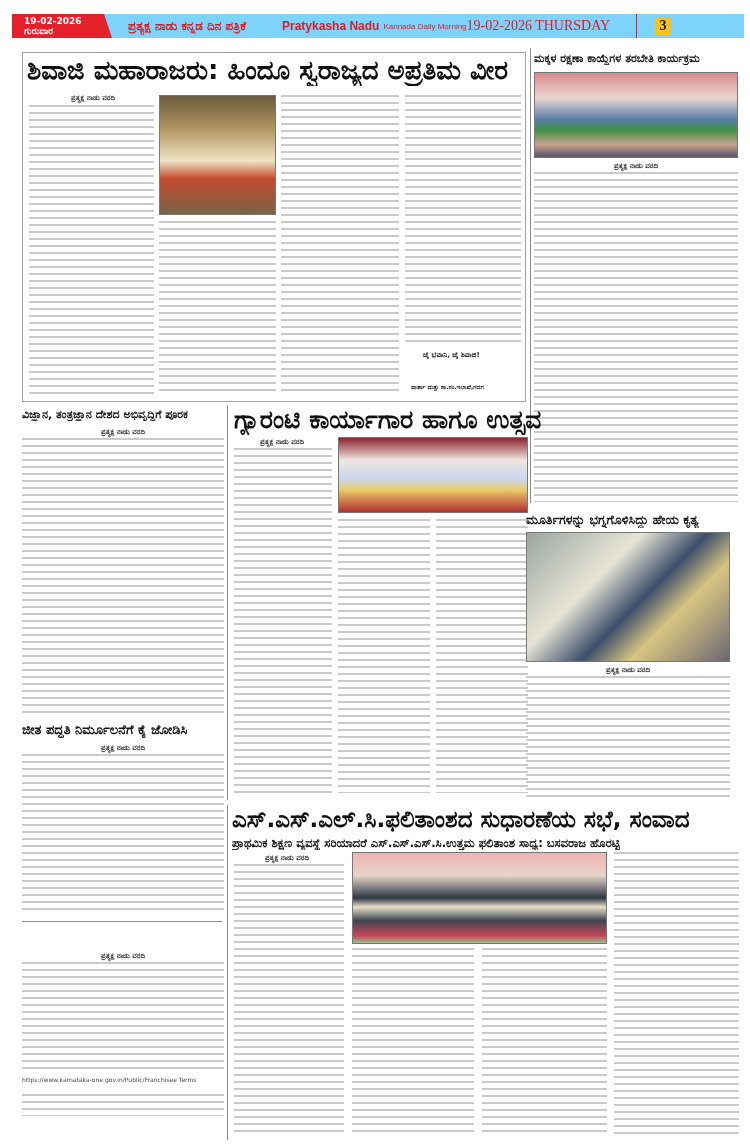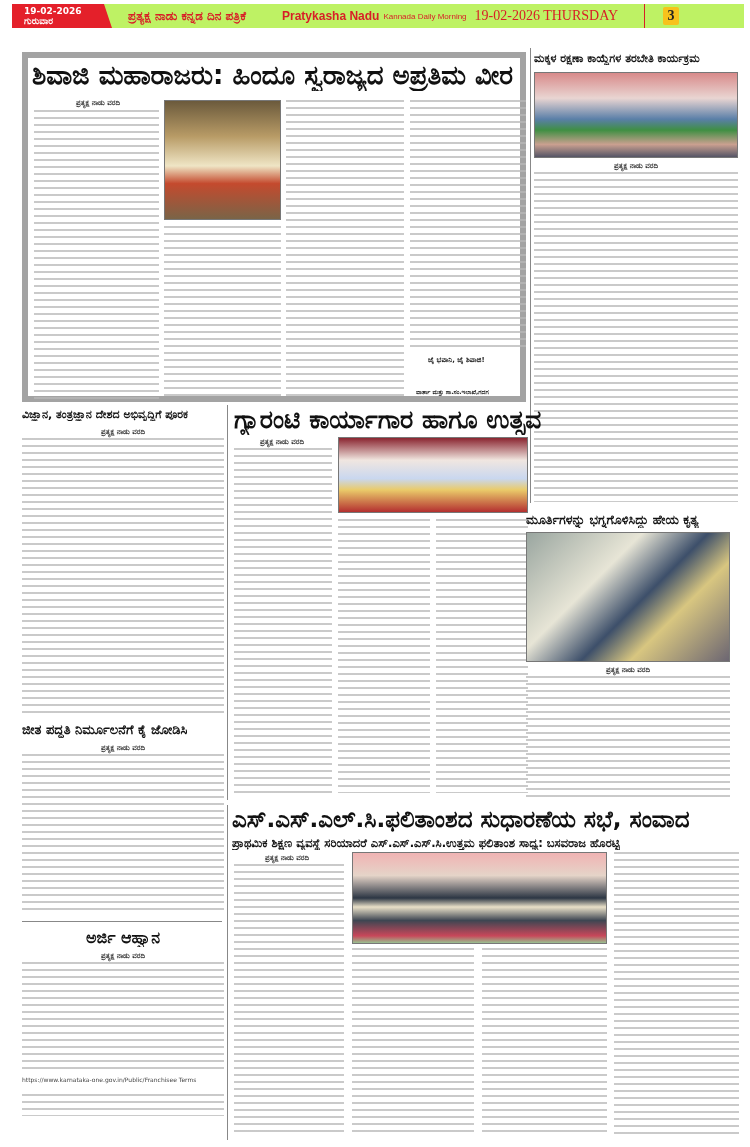--- a/index.html
+++ b/index.html
@@ -6,7 +6,7 @@
   body { width: 750px; height: 1147px; background: #ffffff; font-family: "DejaVu Sans", sans-serif; color: #222; position: relative; overflow: hidden; }
   .abs { position: absolute; }
   
-  .mast { left: 12px; top: 4px; width: 732px; height: 24px; background: #bef264; display: flex; align-items: center; }
+  .mast { left: 12px; top: 14px; width: 732px; height: 24px; background: #7dd3fc; display: flex; align-items: center; }
   .mast-date { height: 24px; width: 100px; background: #e4202a; color: #fff; font-size: 9px; font-weight: bold; display: flex; align-items: center; padding-left: 12px; clip-path: polygon(0 0, 92% 0, 100% 100%, 0 100%); }
   .mast-kn { color: #d81e27; font-size: 12px; margin-left: 16px; font-weight: bold; }
   .mast-en { color: #d81e27; font-size: 12px; font-weight: bold; margin-left: 36px; font-family: "Liberation Sans", sans-serif; }

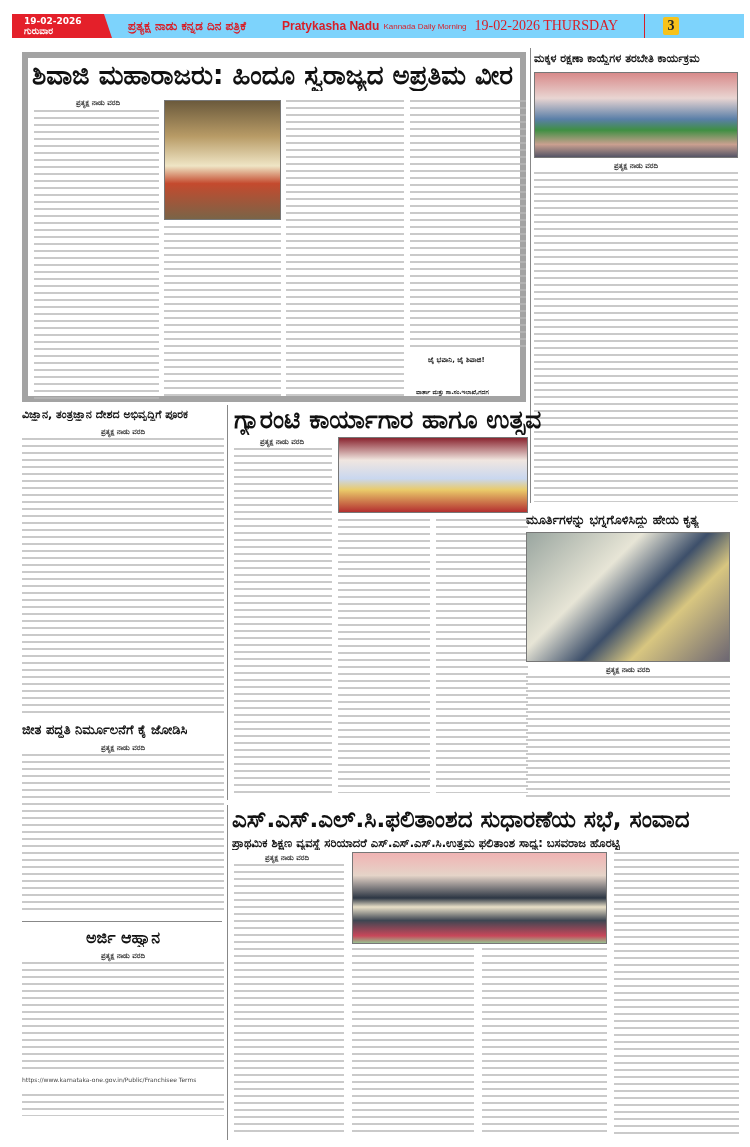--- a/index.html
+++ b/index.html
@@ -11,7 +11,7 @@
   .mast-kn { color: #d81e27; font-size: 12px; margin-left: 16px; font-weight: bold; }
   .mast-en { color: #d81e27; font-size: 12px; font-weight: bold; margin-left: 36px; font-family: "Liberation Sans", sans-serif; }
   .mast-sub { color: #d81e27; font-size: 8px; margin-left: 4px; font-family: "Liberation Sans", sans-serif; }
-  .mast-day { color: #d81e27; font-size: 14px; margin-left: 8px; font-family: "Liberation Serif", serif; }
+  .mast-day { color: #d81e27; font-size: 14px; margin-left: 0; font-family: "Liberation Serif", serif; }
   .mast-sep { width: 1px; height: 24px; background: #d81e27; margin-left: 26px; }
   .mast-page { margin-left: 18px; background: #f7c21b; color: #222; font-weight: bold; font-size: 14px; width: 16px; height: 18px; display: flex; align-items: center; justify-content: center; border-radius: 2px; font-family: "Liberation Serif", serif; }
   

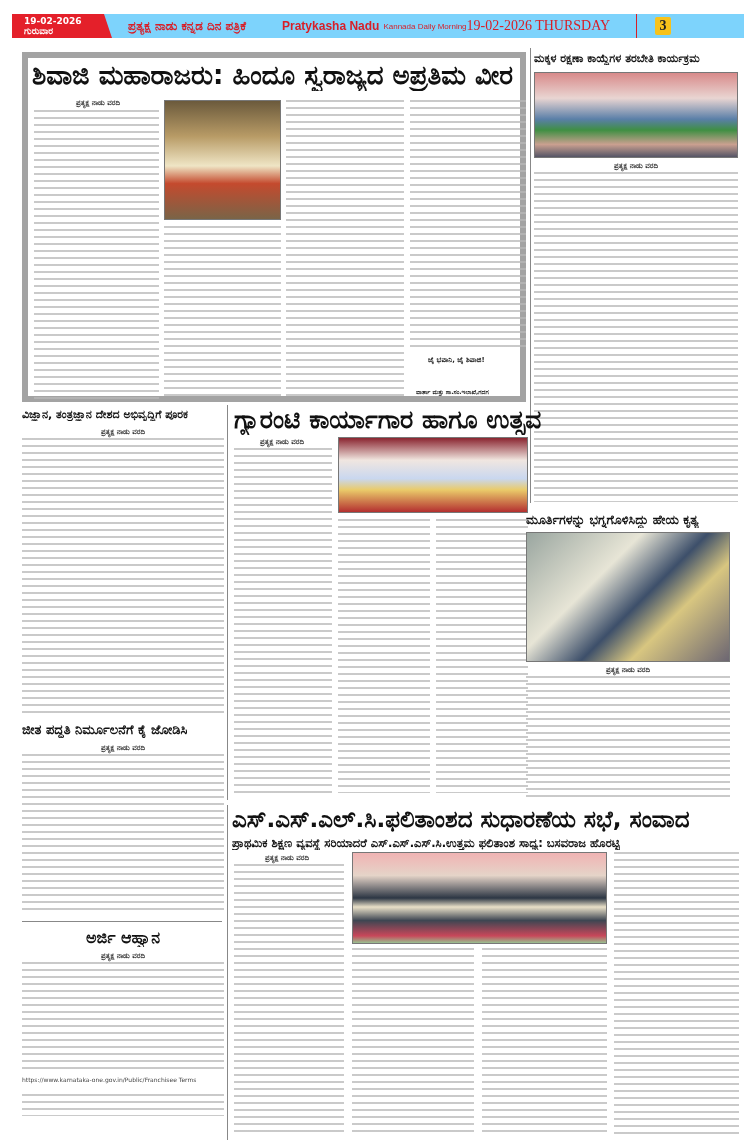--- a/index.html
+++ b/index.html
@@ -15,7 +15,7 @@
   .mast-sep { width: 1px; height: 24px; background: #d81e27; margin-left: 26px; }
   .mast-page { margin-left: 18px; background: #f7c21b; color: #222; font-weight: bold; font-size: 14px; width: 16px; height: 18px; display: flex; align-items: center; justify-content: center; border-radius: 2px; font-family: "Liberation Serif", serif; }
   
-  .box { border: 6px solid #a3a3a3; }
+  .box { border: 1px solid #a3a3a3; }
   .headline { font-weight: bold; color: #111; white-space: nowrap; overflow: hidden; letter-spacing: 0; }
   .byline { font-size: 7px; font-weight: bold; text-align: center; color: #333; }
   .lines { background-image: repeating-linear-gradient(to bottom, #b8b8b8 0px, #b8b8b8 2px, transparent 2px, transparent 7px); opacity: .75; }

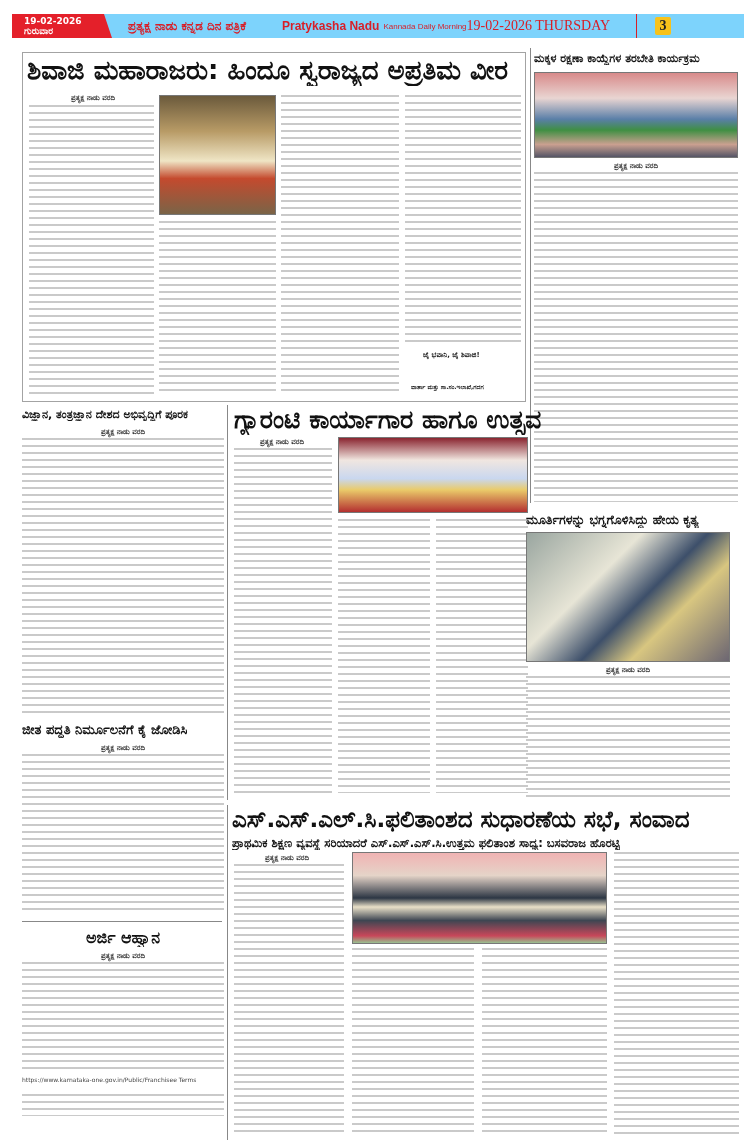--- a/index.html
+++ b/index.html
@@ -93,7 +93,6 @@
 <div class="abs divider" style="left:22px; top:921px; width:200px; height:1px;"></div>
 
 <div class="abs" style="left:22px; top:928px; width:202px; height:210px;">
-  <div class="headline abs" style="left:0; top:0; width:202px; text-align:center; font-size:16px;">ಅರ್ಜಿ ಆಹ್ವಾನ</div>
   <div class="byline abs" style="left:0; top:24px; width:202px;">ಪ್ರತ್ಯಕ್ಷ ನಾಡು ವರದಿ</div>
   <div class="lines abs" style="left:0; top:34px; width:202px; height:112px;"></div>
   <div class="abs" style="left:0; top:148px; width:202px; font-size:6px; color:#444; line-height:8px;">https://www.karnataka-one.gov.in/Public/Franchisee Terms</div>

